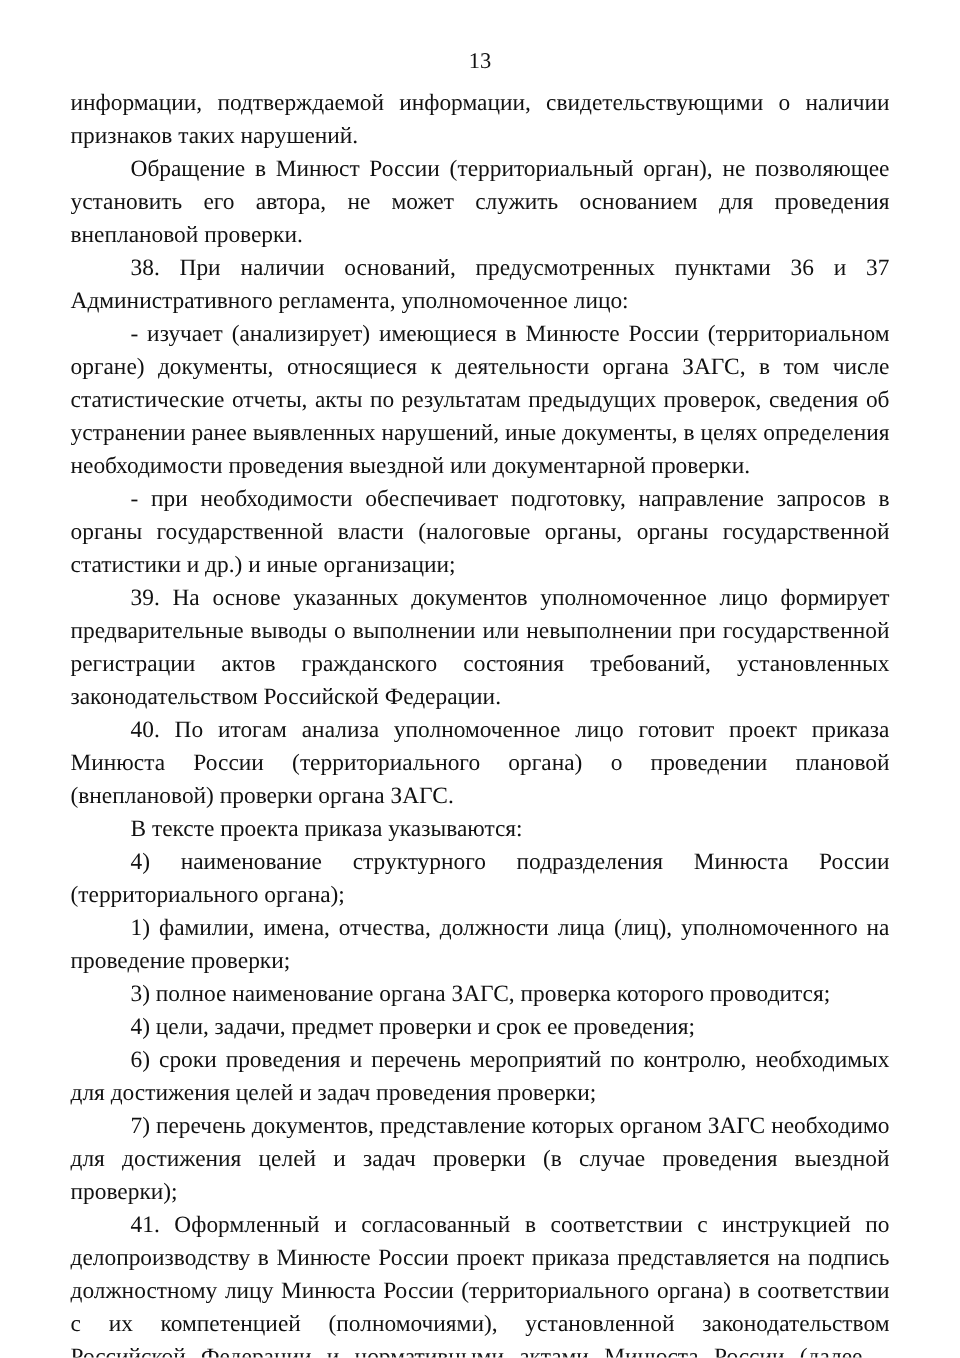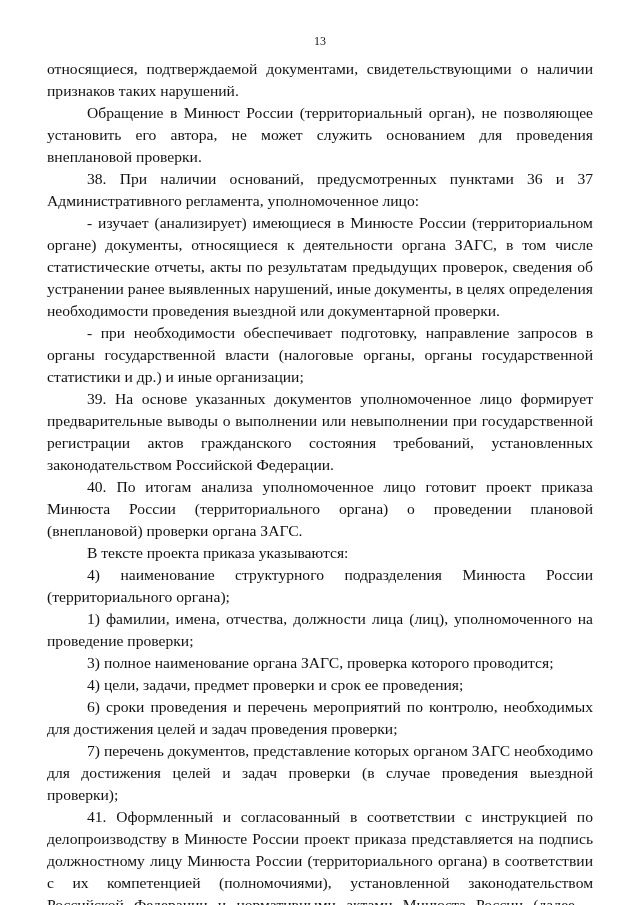--- a/index.html
+++ b/index.html
@@ -9,7 +9,7 @@
     font-family: "Liberation Serif", serif; font-size: 15.6px; line-height: 22px;
     color: #111111;
   }
-  .page-num { text-align: center; margin-bottom: 6px; font-size: 12px; }
+  .page-num { text-align: center; margin-bottom: 6px; font-size: 15px; }
   p { margin: 0; text-align: justify; text-align-last: left; }
   p.ind { text-indent: 40px; }
 </style>

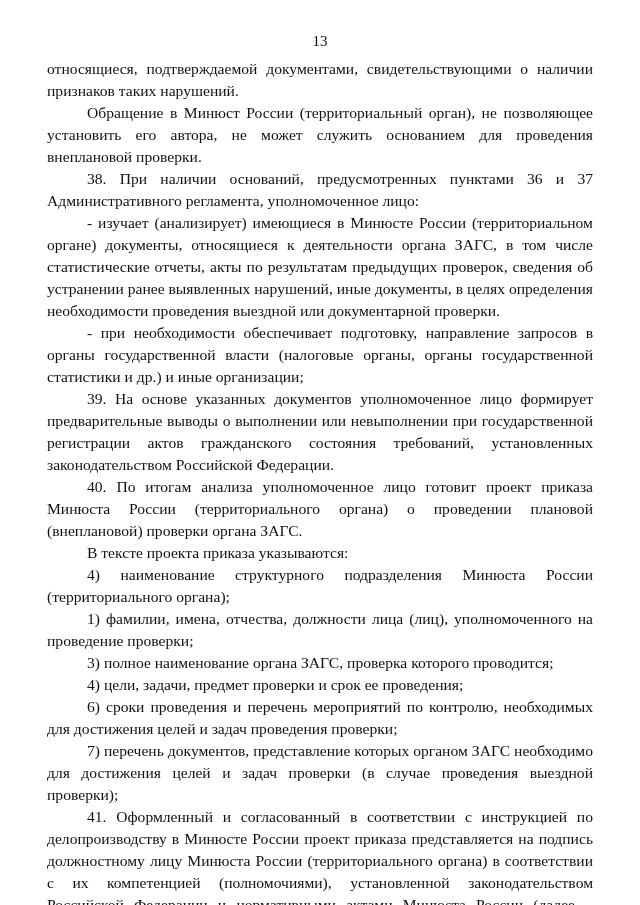--- a/index.html
+++ b/index.html
@@ -18,7 +18,7 @@
 
 <div class="page">
   <div class="page-num">13</div>
-  <p>относящиеся, подтверждаемой документами, свидетельствующими о наличии признаков таких нарушений.</p>
+  <p>информации, подтверждаемой информации, свидетельствующими о наличии признаков таких нарушений.</p>
   <p class="ind">Обращение в Минюст России (территориальный орган), не позволяющее установить его автора, не может служить основанием для проведения внеплановой проверки.</p>
   <p class="ind">38. При наличии оснований, предусмотренных пунктами 36 и 37 Административного регламента, уполномоченное лицо:</p>
   <p class="ind">- изучает (анализирует) имеющиеся в Минюсте России (территориальном органе) документы, относящиеся к деятельности органа ЗАГС, в том числе статистические отчеты, акты по результатам предыдущих проверок, сведения об устранении ранее выявленных нарушений, иные документы, в целях определения необходимости проведения выездной или документарной проверки.</p>

